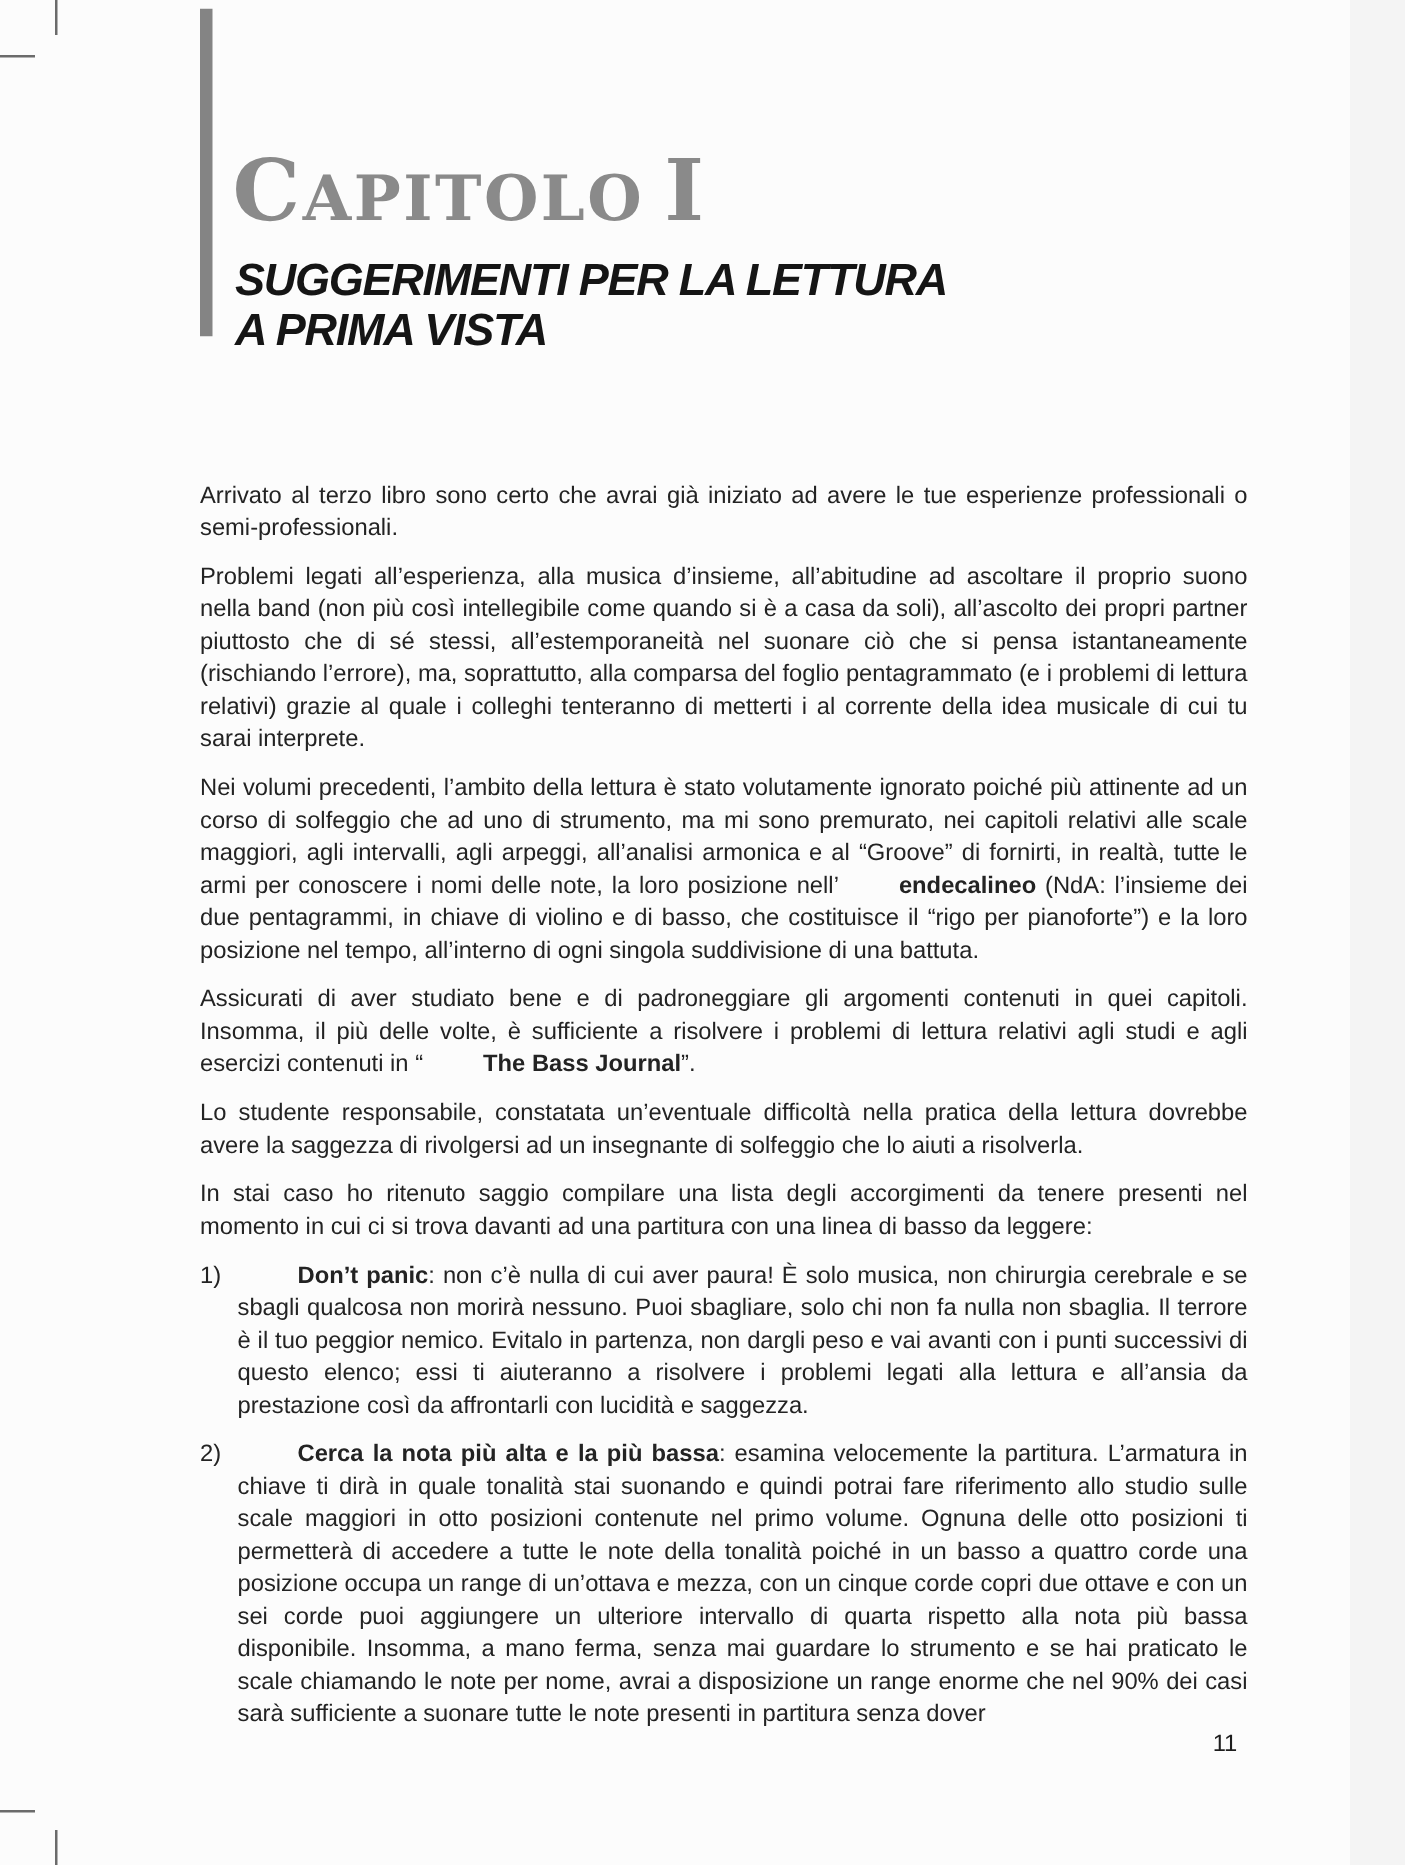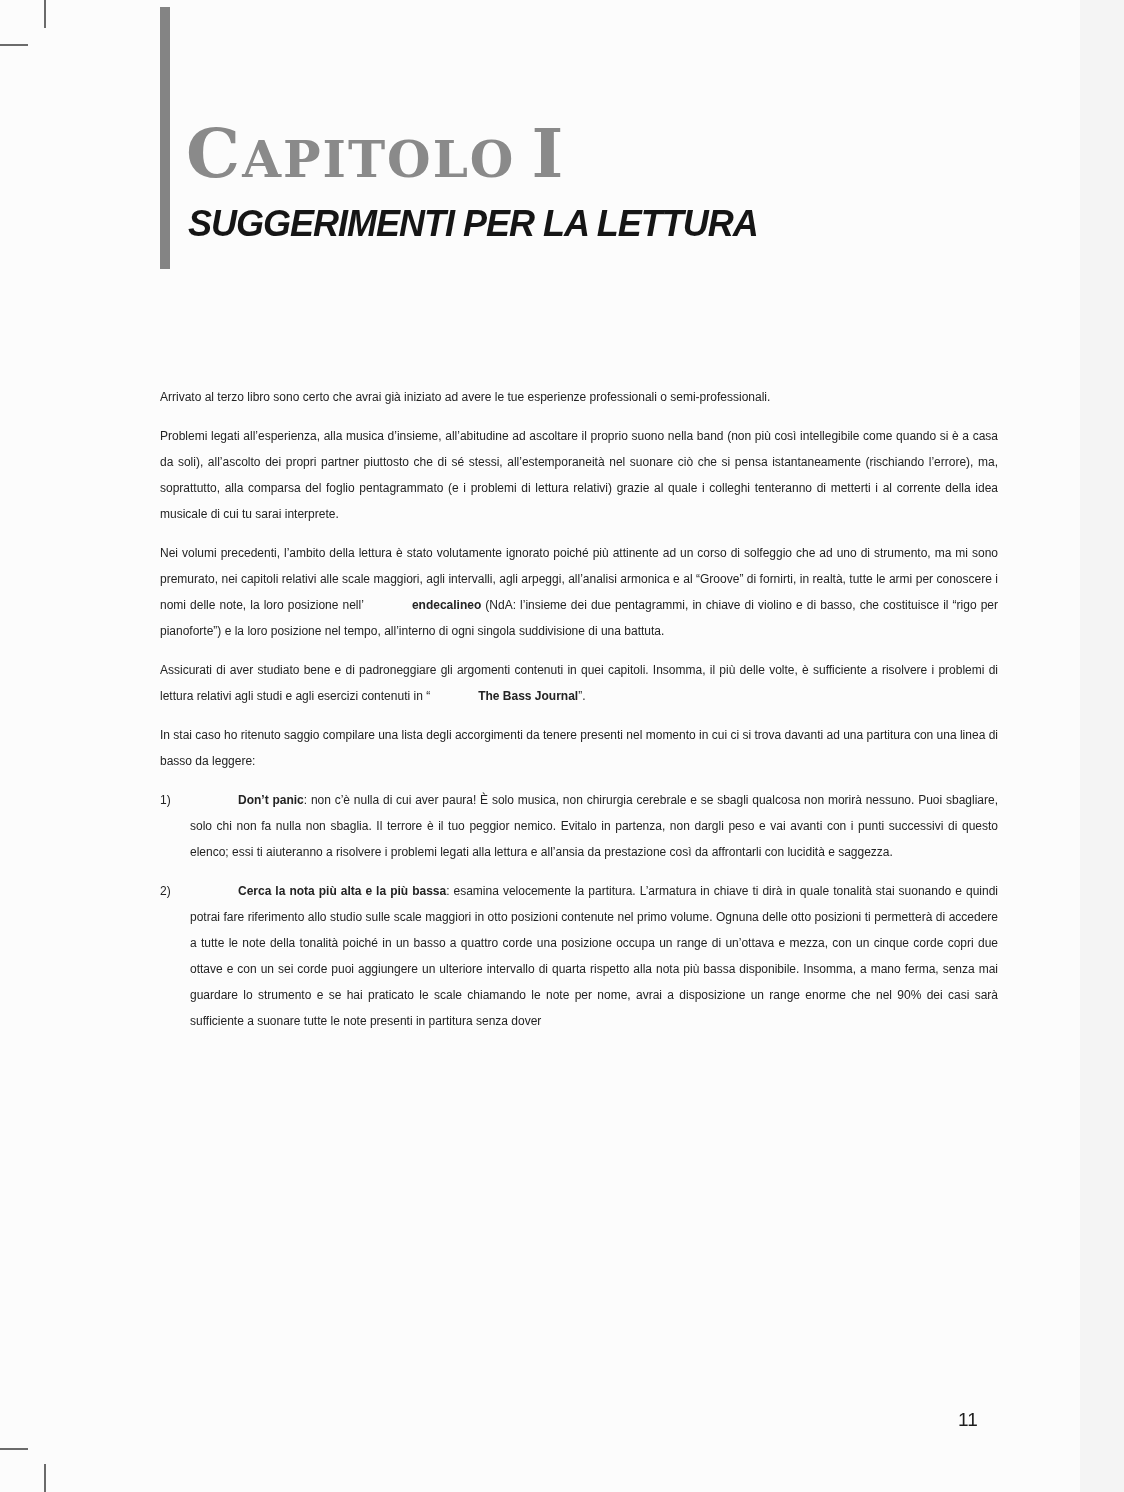--- a/index.html
+++ b/index.html
@@ -92,6 +92,7 @@
   <h1 class="chapter"><span class="ch-big">C</span><span class="ch-small">APITOLO</span><span class="ch-big ch-num">I</span></h1>
   <h2 class="subtitle">
     <span class="sub-line">SUGGERIMENTI PER LA LETTURA</span>
+    <span class="sub-line">A PRIMA VISTA</span>
   </h2>
 
   <main class="body-col" id="blocks">

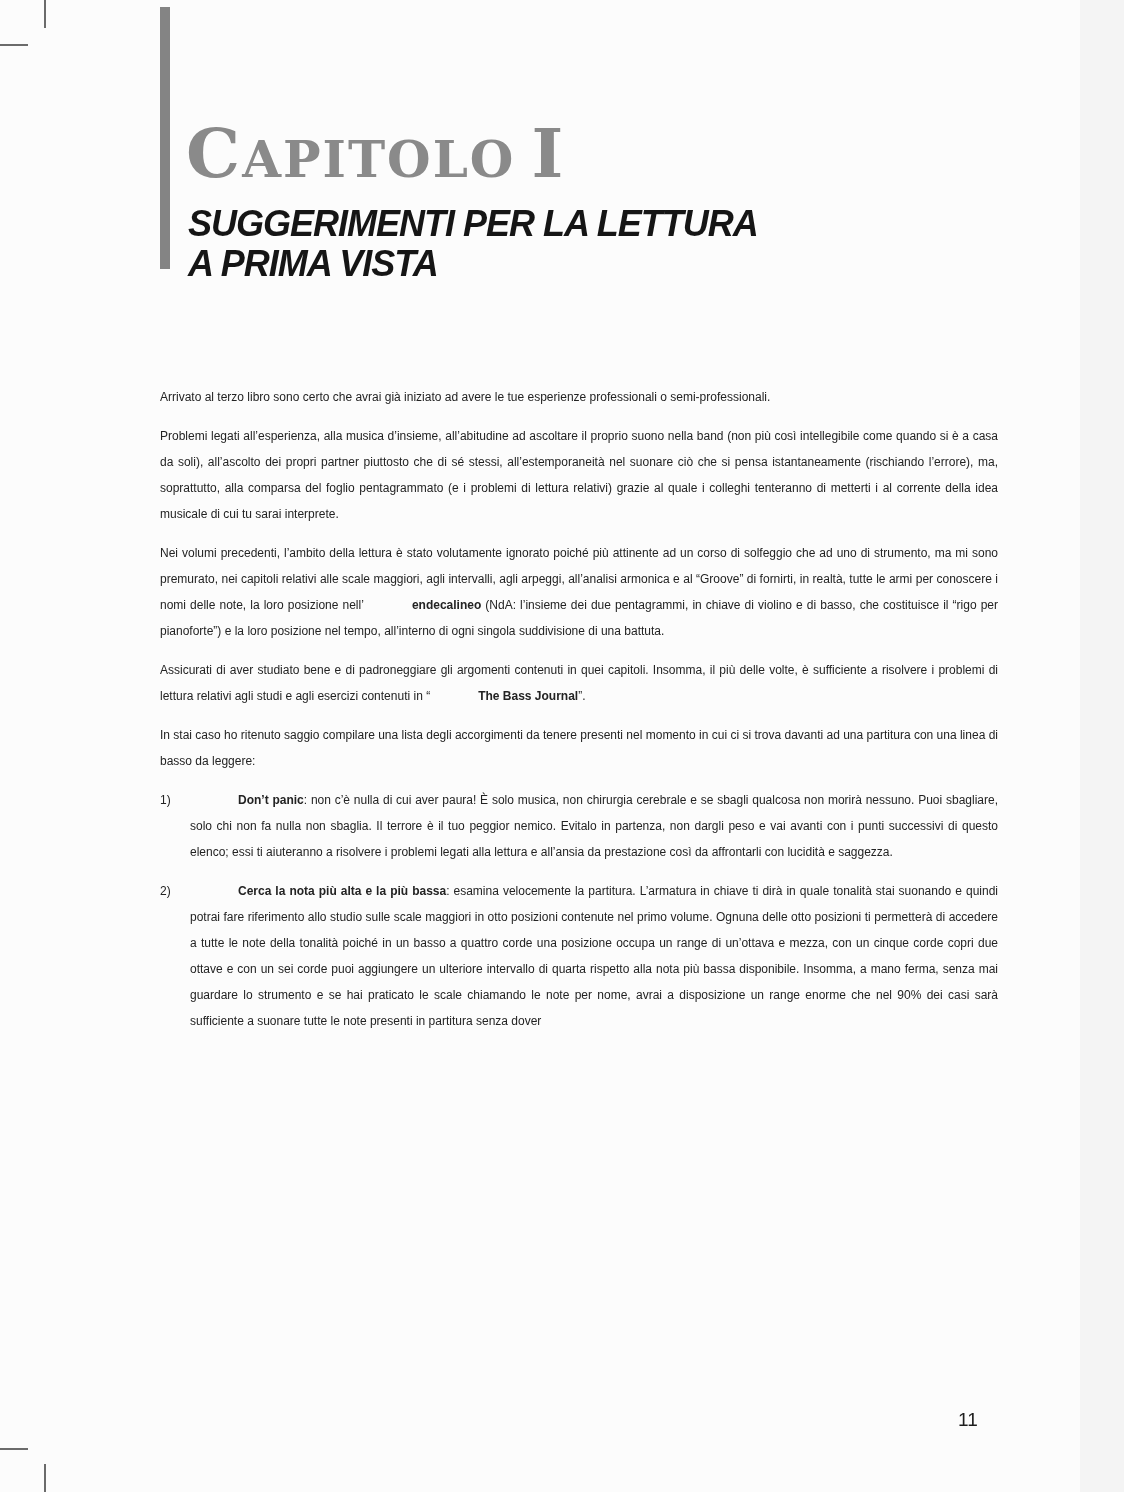--- a/index.html
+++ b/index.html
@@ -59,7 +59,7 @@
   
   .body-col{
     position:absolute;left:160px;top:384px;width:838px;
-    font-size:12px;line-height:26px;
+    font-size:19px;line-height:26px;
   }
   .para{text-align:justify;margin-top:13px;hyphens:none;}
   .para.first{margin-top:0;}

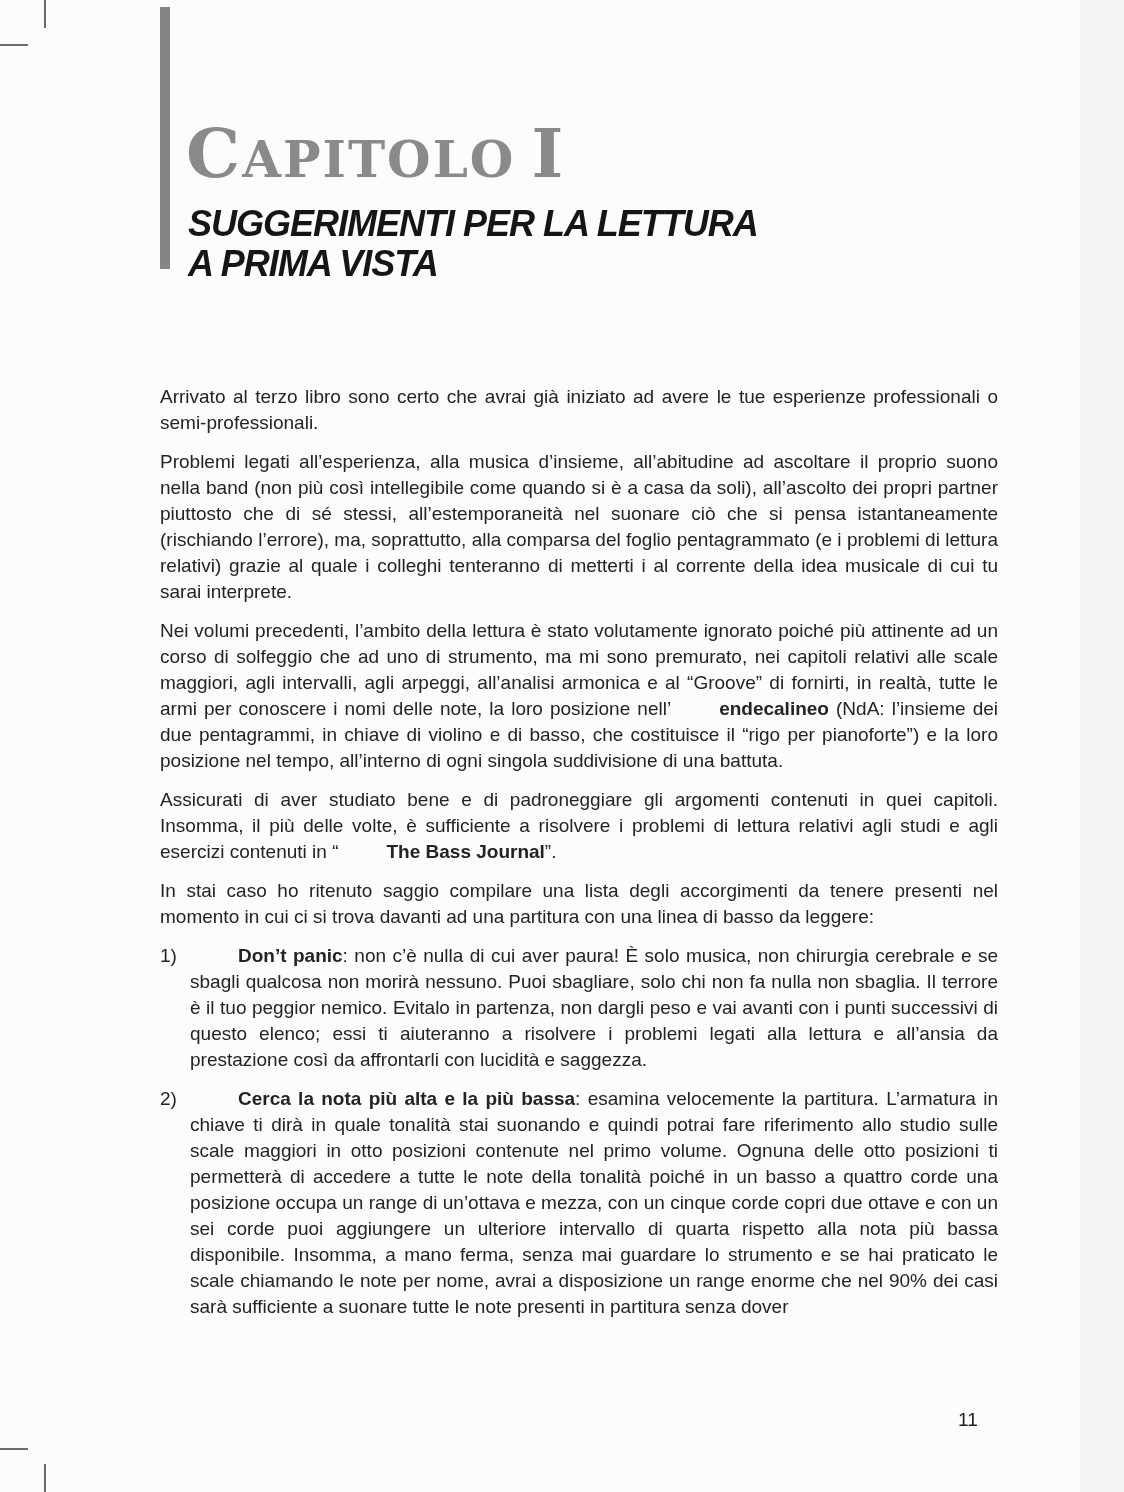--- a/index.html
+++ b/index.html
@@ -100,6 +100,7 @@
       <p class="para"><span>Problemi legati all’esperienza, alla musica d’insieme, all’abitudine ad ascoltare il proprio suono nella band (non più così intellegibile come quando si è a casa da soli), all’ascolto dei propri partner piuttosto che di sé stessi, all’estemporaneità nel suonare ciò che si pensa istantaneamente (rischiando l’errore), ma, soprattutto, alla comparsa del foglio pentagrammato (e i problemi di lettura relativi) grazie al quale i colleghi tenteranno di metterti i al corrente della idea musicale di cui tu sarai interprete.</span></p>
       <p class="para"><span>Nei volumi precedenti, l’ambito della lettura è stato volutamente ignorato poiché più attinente ad un corso di solfeggio che ad uno di strumento, ma mi sono premurato, nei capitoli relativi alle scale maggiori, agli intervalli, agli arpeggi, all’analisi armonica e al “Groove” di fornirti, in realtà, tutte le armi per conoscere i nomi delle note, la loro posizione nell’</span><span class="b">endecalineo</span><span> (NdA: l’insieme dei due pentagrammi, in chiave di violino e di basso, che costituisce il “rigo per pianoforte”) e la loro posizione nel tempo, all’interno di ogni singola suddivisione di una battuta.</span></p>
       <p class="para"><span>Assicurati di aver studiato bene e di padroneggiare gli argomenti contenuti in quei capitoli. Insomma, il più delle volte, è sufficiente a risolvere i problemi di lettura relativi agli studi e agli esercizi contenuti in “</span><span class="b">The Bass Journal</span><span>”.</span></p>
+      <p class="para"><span>Lo studente responsabile, constatata un’eventuale difficoltà nella pratica della lettura dovrebbe avere la saggezza di rivolgersi ad un insegnante di solfeggio che lo aiuti a risolverla.</span></p>
       <p class="para"><span>In stai caso ho ritenuto saggio compilare una lista degli accorgimenti da tenere presenti nel momento in cui ci si trova davanti ad una partitura con una linea di basso da leggere:</span></p>
       <div class="li-block">
         <span class="li-marker">1)</span>

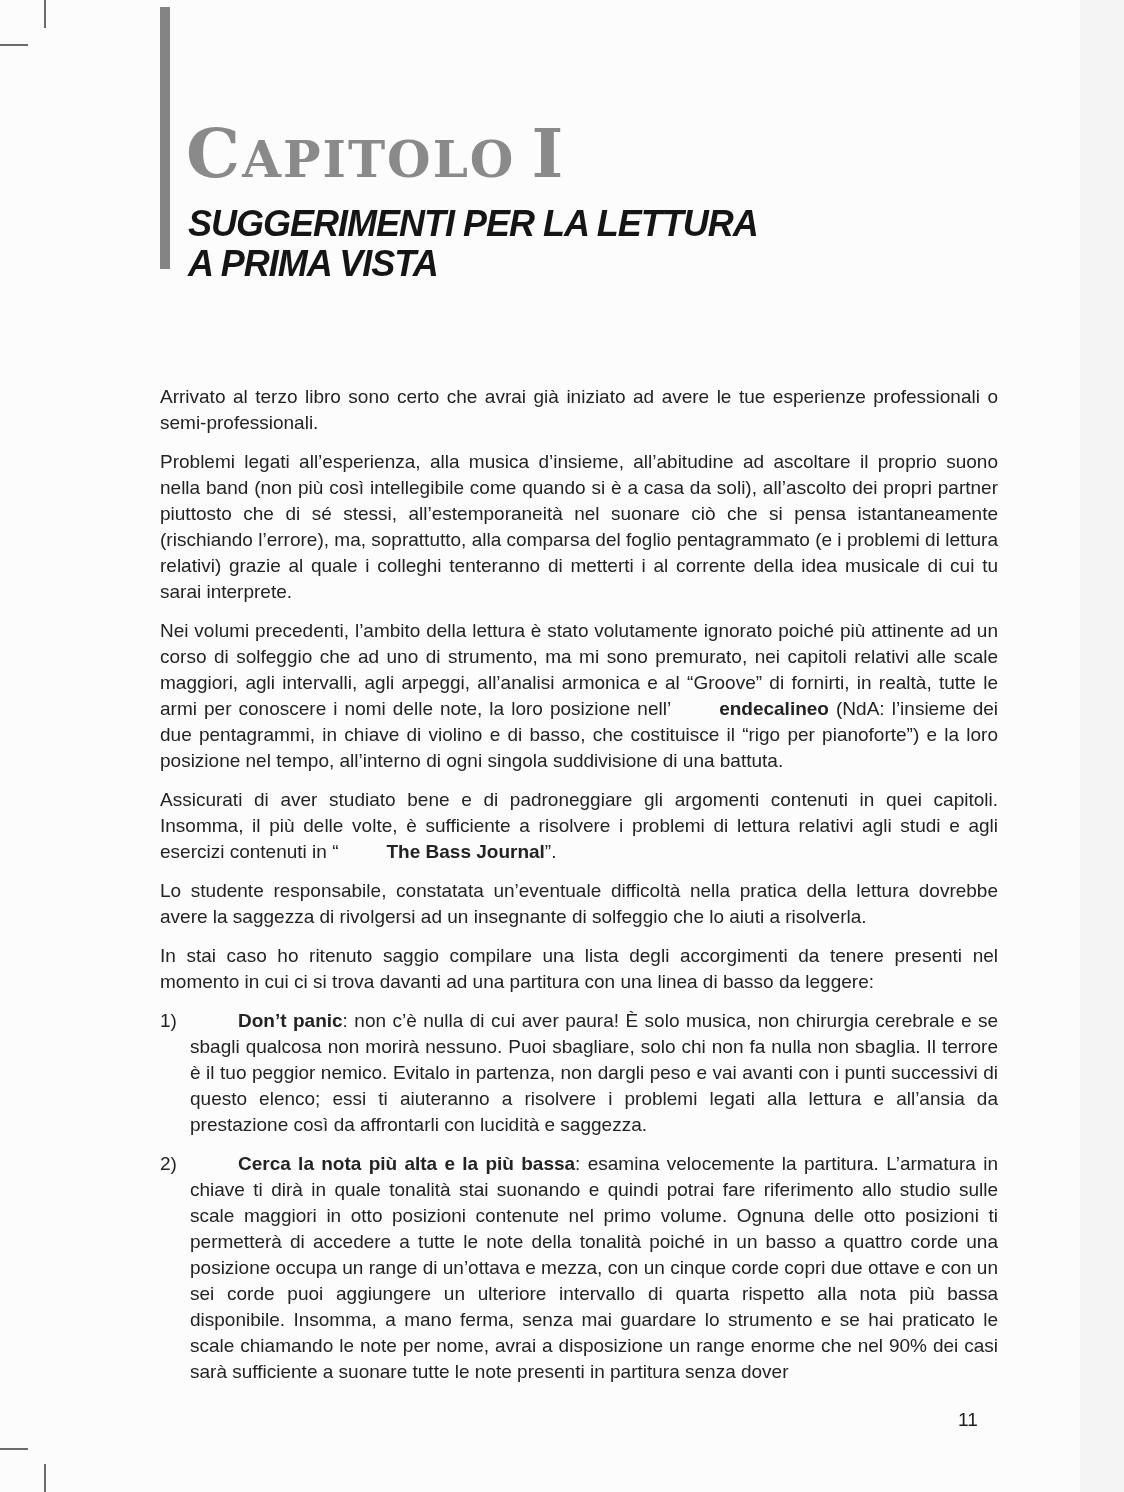--- a/index.html
+++ b/index.html
@@ -71,7 +71,7 @@
   
   .page-num{
     position:absolute;left:958px;top:1385px;width:44px;
-    font-size:19px;color:#1d1d1d;margin-top:24px;
+    font-size:19px;text-align:center;color:#1d1d1d;
   }
 </style>
 </head>

